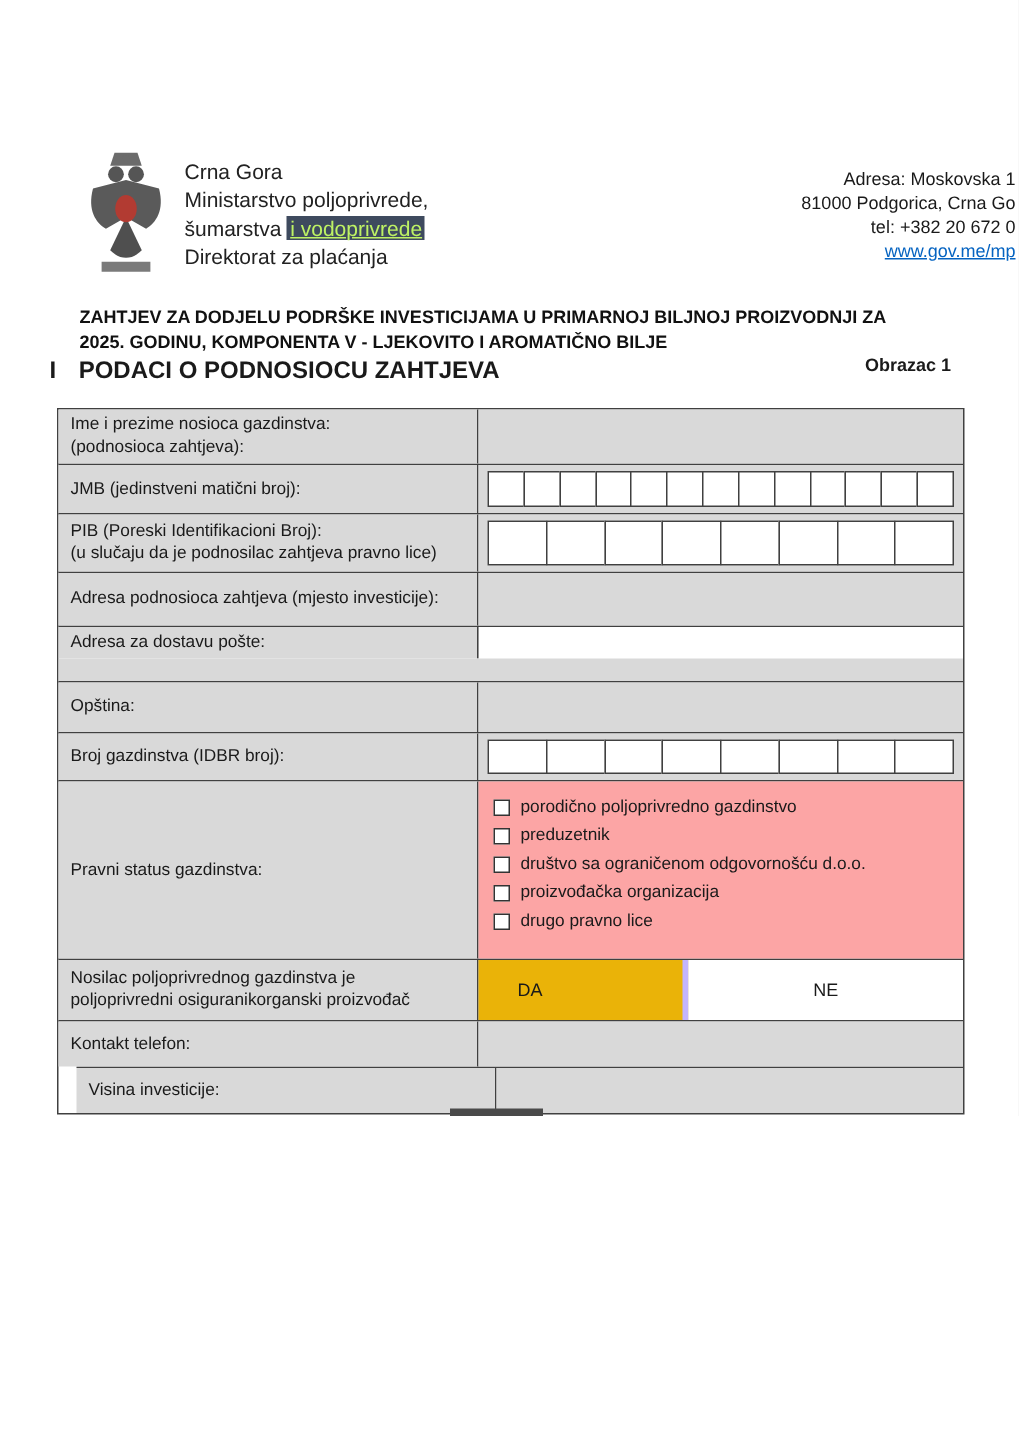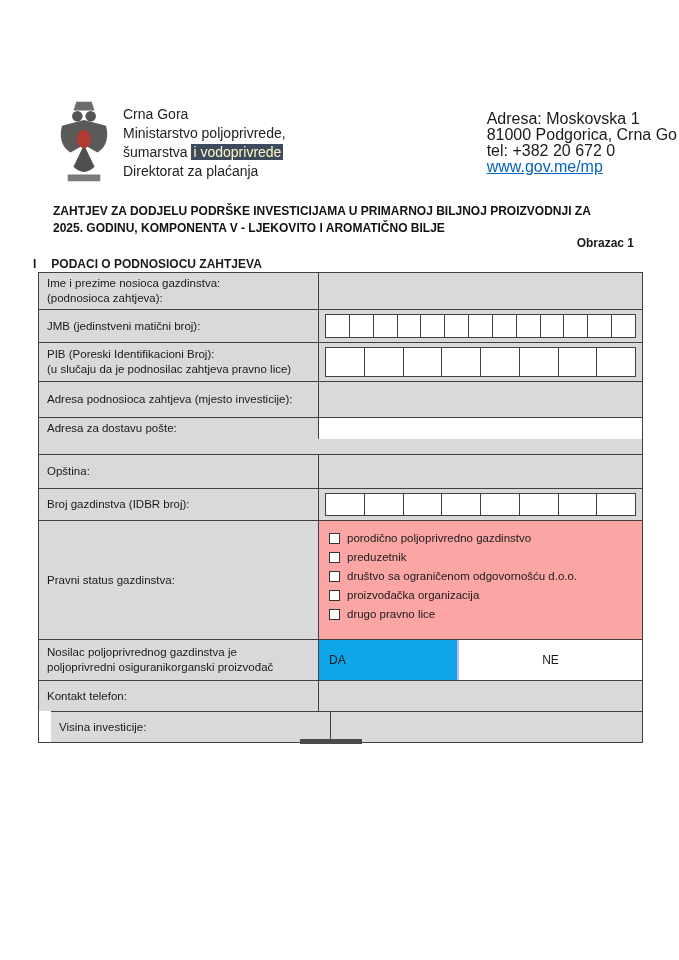--- a/index.html
+++ b/index.html
@@ -12,7 +12,7 @@
   .logo { position:absolute; left:55px; top:98px; width:58px; height:88px; }
   .org-block { position:absolute; left:123px; top:105px; font-size:14px; line-height:19px; color:#222; }
   .org-block .hl { background:#3e4a5e; color:#fef9c3; padding:0 2px; }
-  .contact-block { position:absolute; top:111px; right:2px; font-size:16px; line-height:16px; color:#1a1a1a; }
+  .contact-block { position:absolute; top:111px; right:2px; text-align:right; font-size:12px; line-height:16px; color:#1a1a1a; }
   .contact-block .link { color:#0563c1; text-decoration:underline; cursor:pointer; }
   
   .doc-title { position:absolute; left:53px; top:203px; width:575px; font-weight:bold; font-size:12px; line-height:17px; color:#111; }

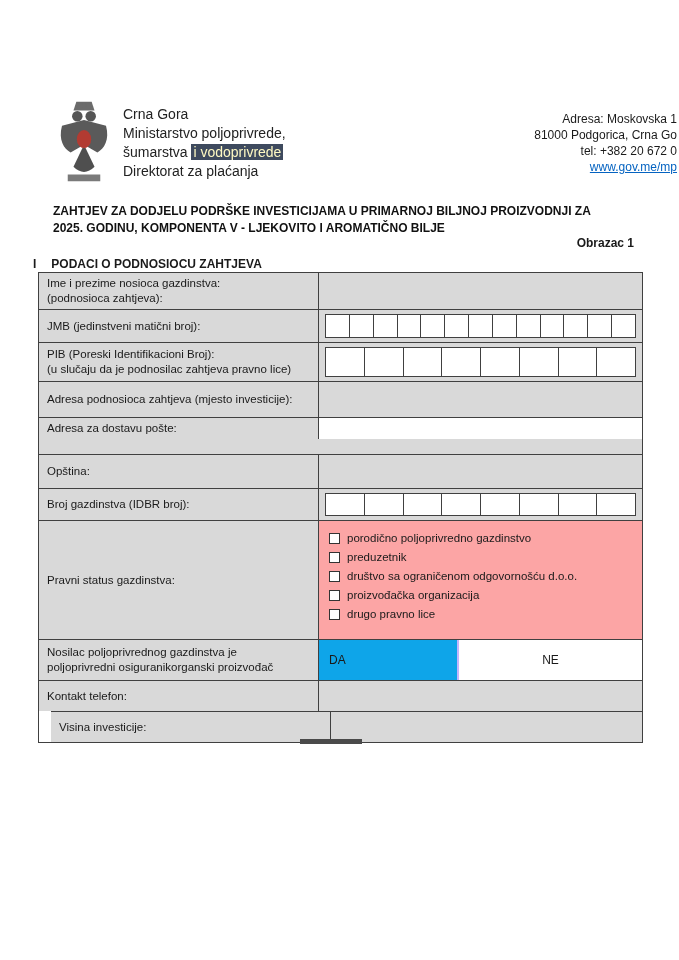--- a/index.html
+++ b/index.html
@@ -11,7 +11,7 @@
   
   .logo { position:absolute; left:55px; top:98px; width:58px; height:88px; }
   .org-block { position:absolute; left:123px; top:105px; font-size:14px; line-height:19px; color:#222; }
-  .org-block .hl { background:#3e4a5e; color:#fef9c3; padding:0 2px; }
+  .org-block .hl { background:#3e4a5e; color:#bef264; padding:0 2px;text-decoration:underline; }
   .contact-block { position:absolute; top:111px; right:2px; text-align:right; font-size:12px; line-height:16px; color:#1a1a1a; }
   .contact-block .link { color:#0563c1; text-decoration:underline; cursor:pointer; }
   

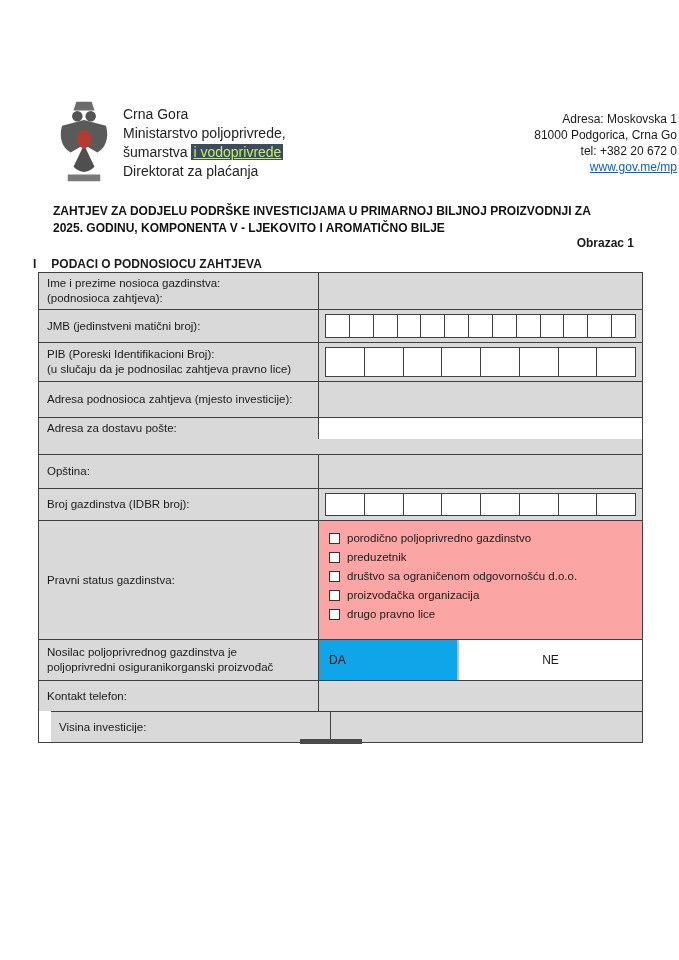--- a/index.html
+++ b/index.html
@@ -17,7 +17,7 @@
   
   .doc-title { position:absolute; left:53px; top:203px; width:575px; font-weight:bold; font-size:12px; line-height:17px; color:#111; }
   .form-code { position:absolute; top:236px; right:45px; font-weight:bold; font-size:12px; }
-  .section-head { position:absolute; left:33px; top:257px; font-size:12px; font-weight:bold;text-align:right; }
+  .section-head { position:absolute; left:33px; top:239px; font-size:16px; font-weight:bold;text-align:right; }
   .section-head .heading { margin-left:15px; }
   
   .ftable { position:absolute; left:38px; top:272px; width:605px; border:1px solid #404040; font-size:11.5px; box-sizing:border-box; }

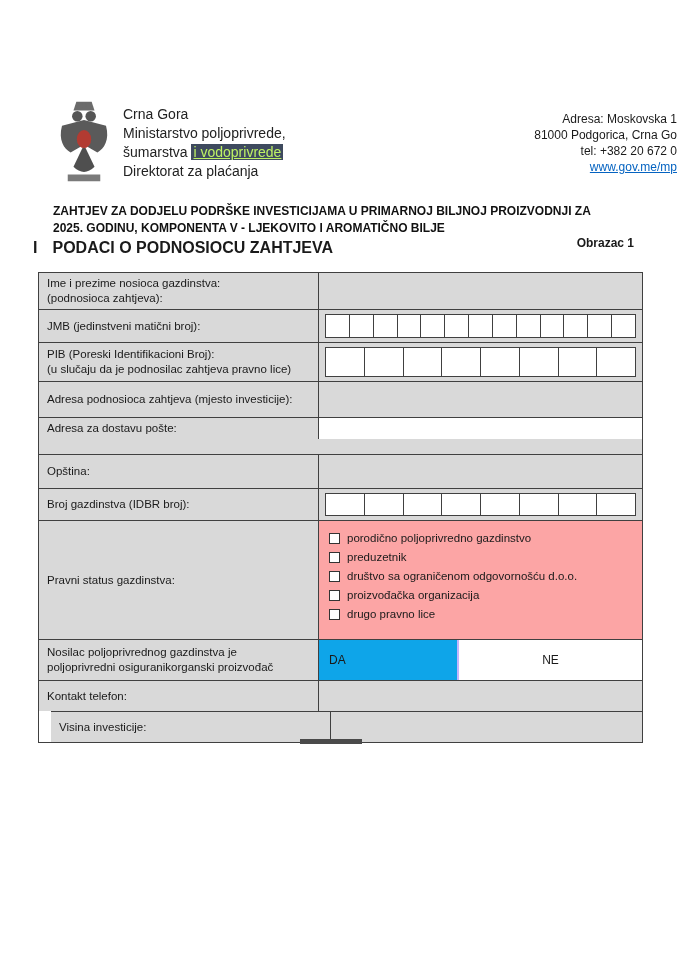--- a/index.html
+++ b/index.html
@@ -34,8 +34,8 @@
   .opt { display:flex; align-items:center; line-height:19px; }
   .cb { width:9px; height:9px; border:1px solid #333; margin-right:7px; background:#fff; display:inline-block; flex:0 0 auto; }
   .yn { flex:1; display:flex; align-items:stretch; }
-  .ycell { width:140px; min-width:140px; background:#0ea5e9; border-right:2px solid #c4b5fd;
-           display:flex; align-items:center; padding-left:10px; font-size:12px; box-sizing:border-box; }
+  .ycell { width:140px; min-width:140px; background:#eab308; border-right:4px solid #c4b5fd;
+           display:flex; align-items:center; padding-left:26px; font-size:12px; box-sizing:border-box; }
   .ncell { flex:1; background:#ffffff; display:flex; align-items:center; justify-content:center; font-size:12px; }
   .footer-mark { position:absolute; bottom:0; left:300px; width:62px; height:5px; background:#4a4a4a; }
 </style>

